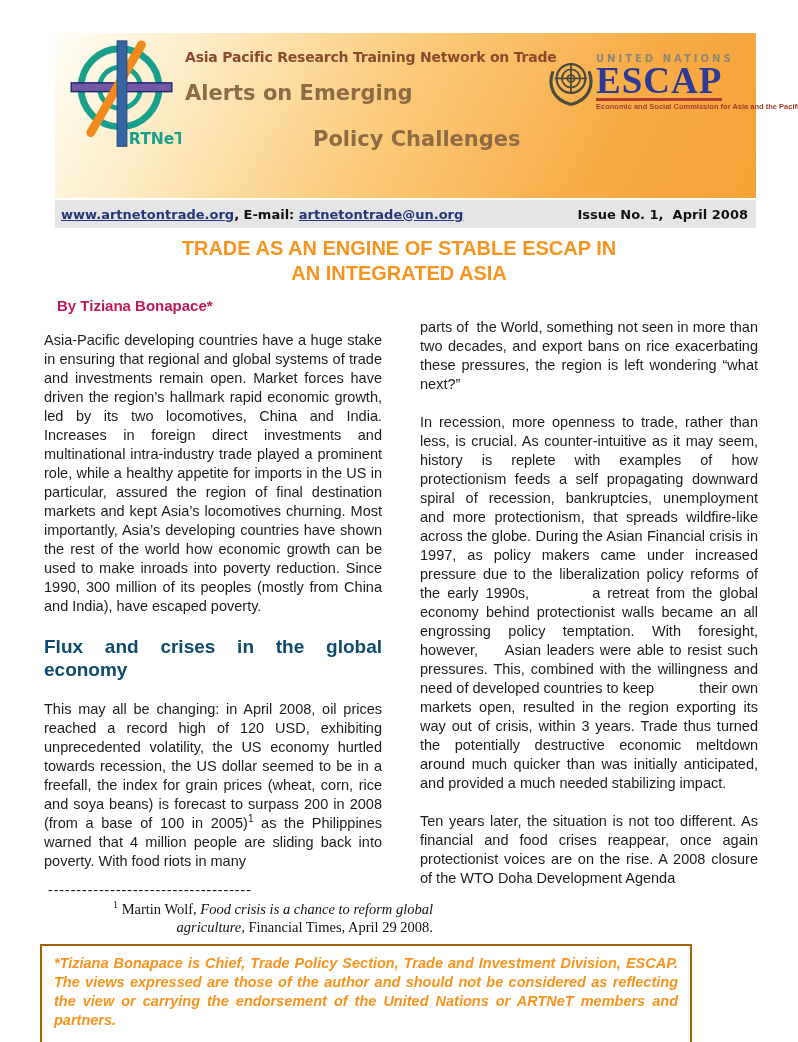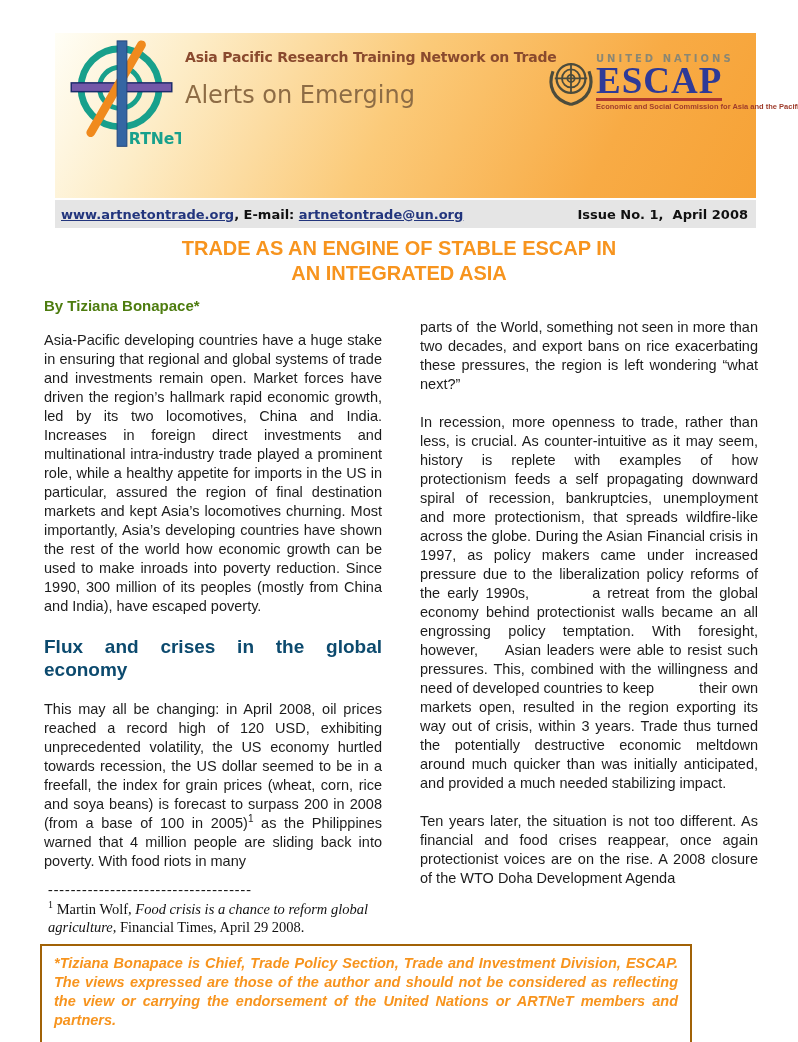--- a/index.html
+++ b/index.html
@@ -12,8 +12,8 @@
   .artnet-logo{position:absolute;left:8px;top:4px;width:118px;height:122px;}
   .network-name{position:absolute;left:130px;top:16px;font-family:"DejaVu Sans",sans-serif;
     font-weight:bold;font-size:14px;letter-spacing:-0.2px;color:#8a4a2e;}
-  .alerts-line{position:absolute;font-family:"DejaVu Sans",sans-serif;font-weight:normal;
-    font-size:24px;color:#8d6c45;white-space:nowrap;}
+  .alerts-line{position:absolute;font-family:"DejaVu Sans",sans-serif;font-weight:bold;
+    font-size:21px;color:#8d6c45;white-space:nowrap;}
   .alerts-line1{left:130px;top:48px;}
   .alerts-line2{left:258px;top:94px;}
 

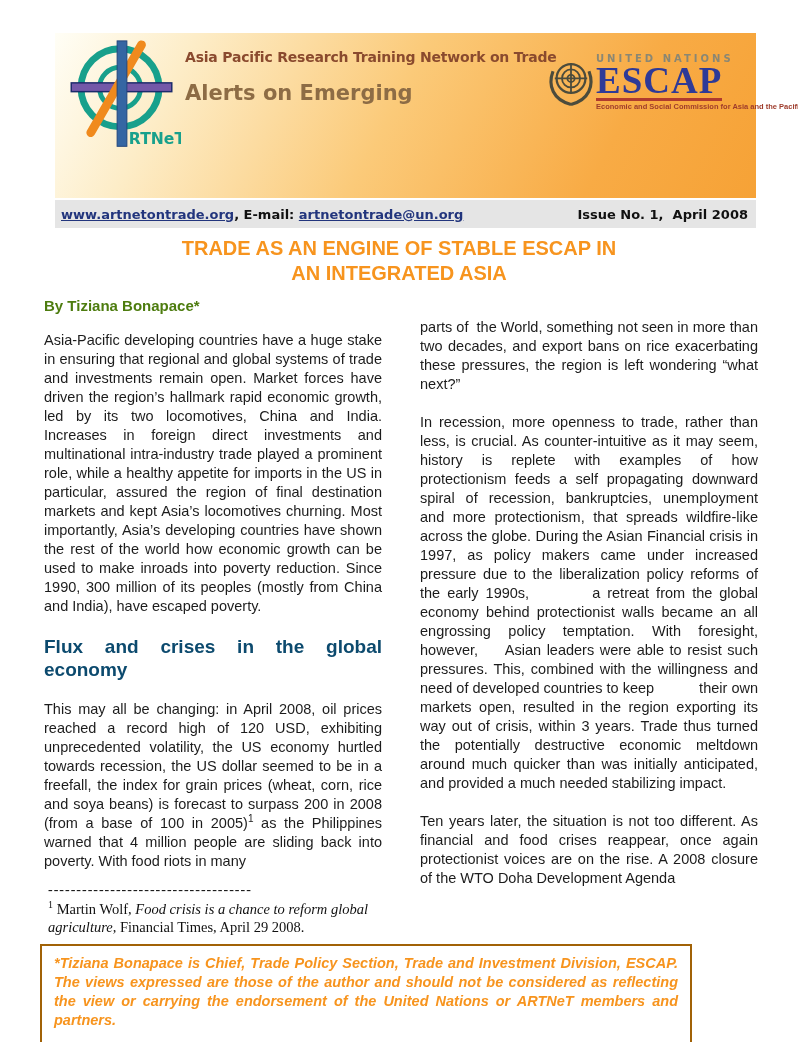--- a/index.html
+++ b/index.html
@@ -80,6 +80,7 @@
 
     <div class="network-name">Asia Pacific Research Training Network on Trade</div>
     <div class="alerts-line alerts-line1">Alerts on Emerging</div>
+    <div class="alerts-line alerts-line2">Policy Challenges</div>
 
     <div class="escap-logo">
       <svg class="un-emblem" viewBox="0 0 60 60" xmlns="http://www.w3.org/2000/svg">

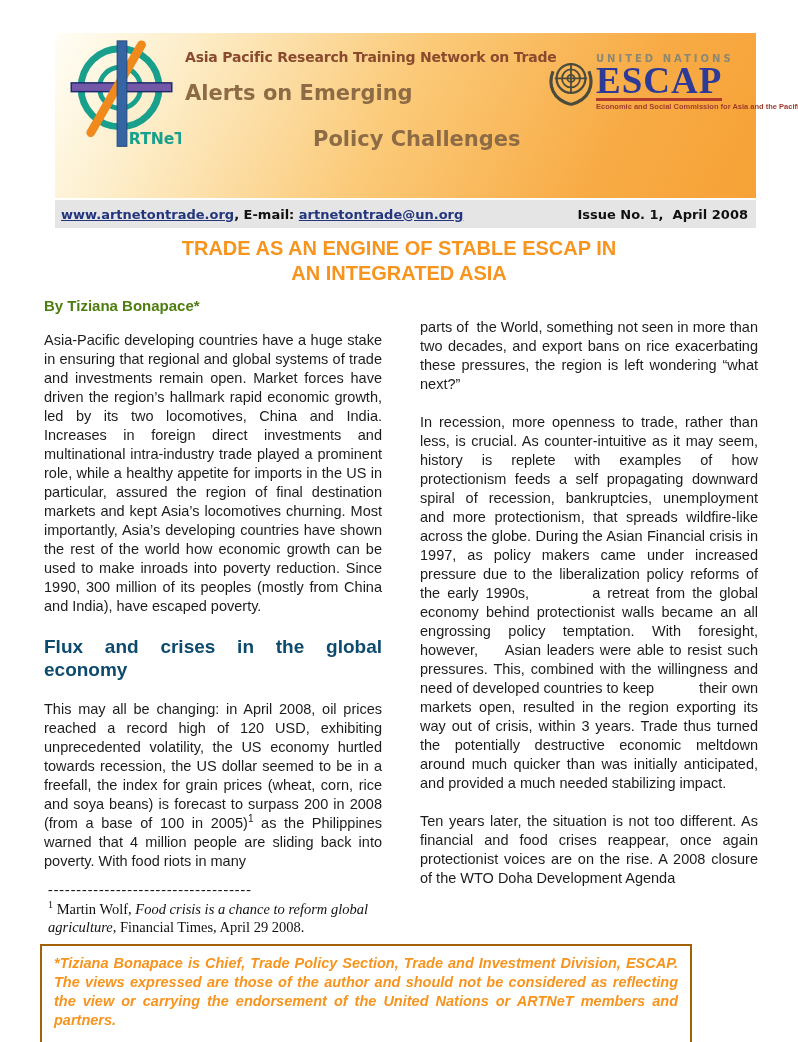--- a/index.html
+++ b/index.html
@@ -39,7 +39,7 @@
   
   .article-title{position:absolute;left:0;top:236px;width:798px;text-align:center;
     font-weight:bold;font-size:20px;line-height:25px;color:#f7941e;}
-  .byline{position:absolute;left:44px;top:297px;font-weight:bold;font-size:15px;color:#4d7c0f;}
+  .byline{position:absolute;left:57px;top:297px;font-weight:bold;font-size:15px;color:#be185d;}
 
   .columns{position:absolute;left:44px;top:318px;width:714px;display:flex;gap:38px;}
   .col{width:346px;font-size:14.5px;line-height:19px;text-align:justify;color:#1c1c1c;}

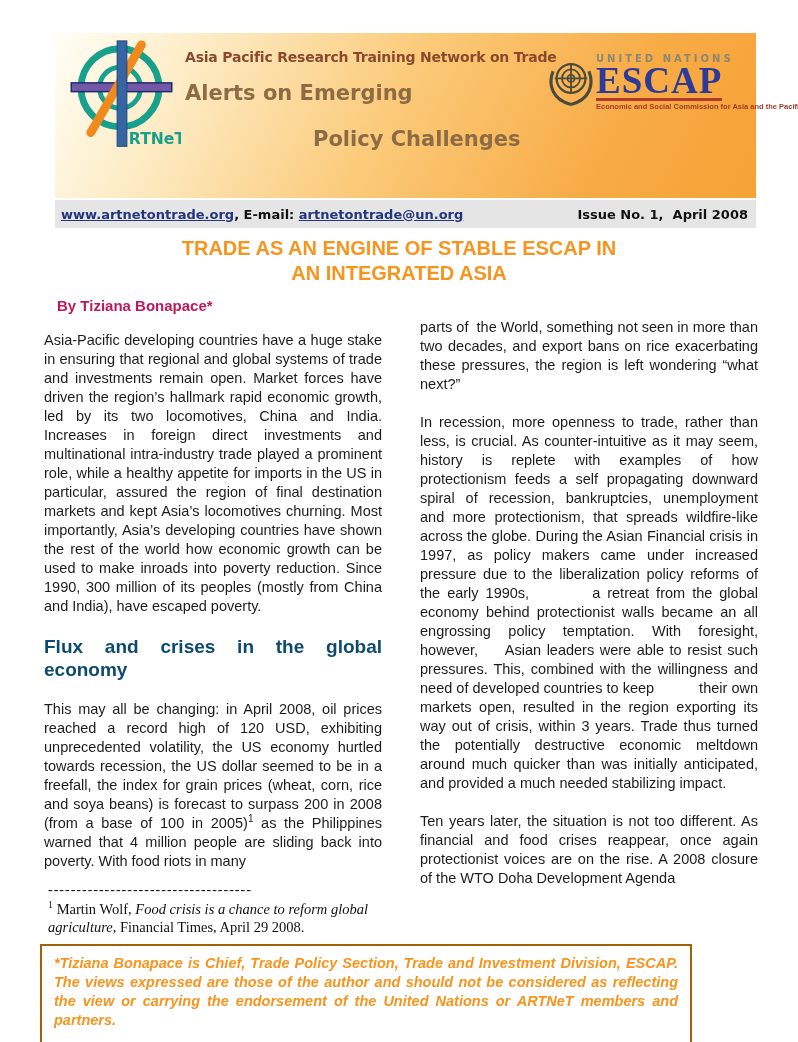--- a/index.html
+++ b/index.html
@@ -53,7 +53,7 @@
   
   .footnote{position:absolute;left:48px;top:882px;width:385px;}
   .fn-divider{font-family:"Liberation Serif",serif;font-size:14px;letter-spacing:1px;color:#111;}
-  .fn-text{font-family:"Liberation Serif",serif;font-size:14.5px;line-height:18px;color:#111;margin-top:2px;}
+  .fn-text{font-family:"Liberation Serif",serif;font-size:14.5px;line-height:18px;color:#111;margin-top:2px;text-align:right;}
   .fn-italic{font-style:italic;}
 
   

